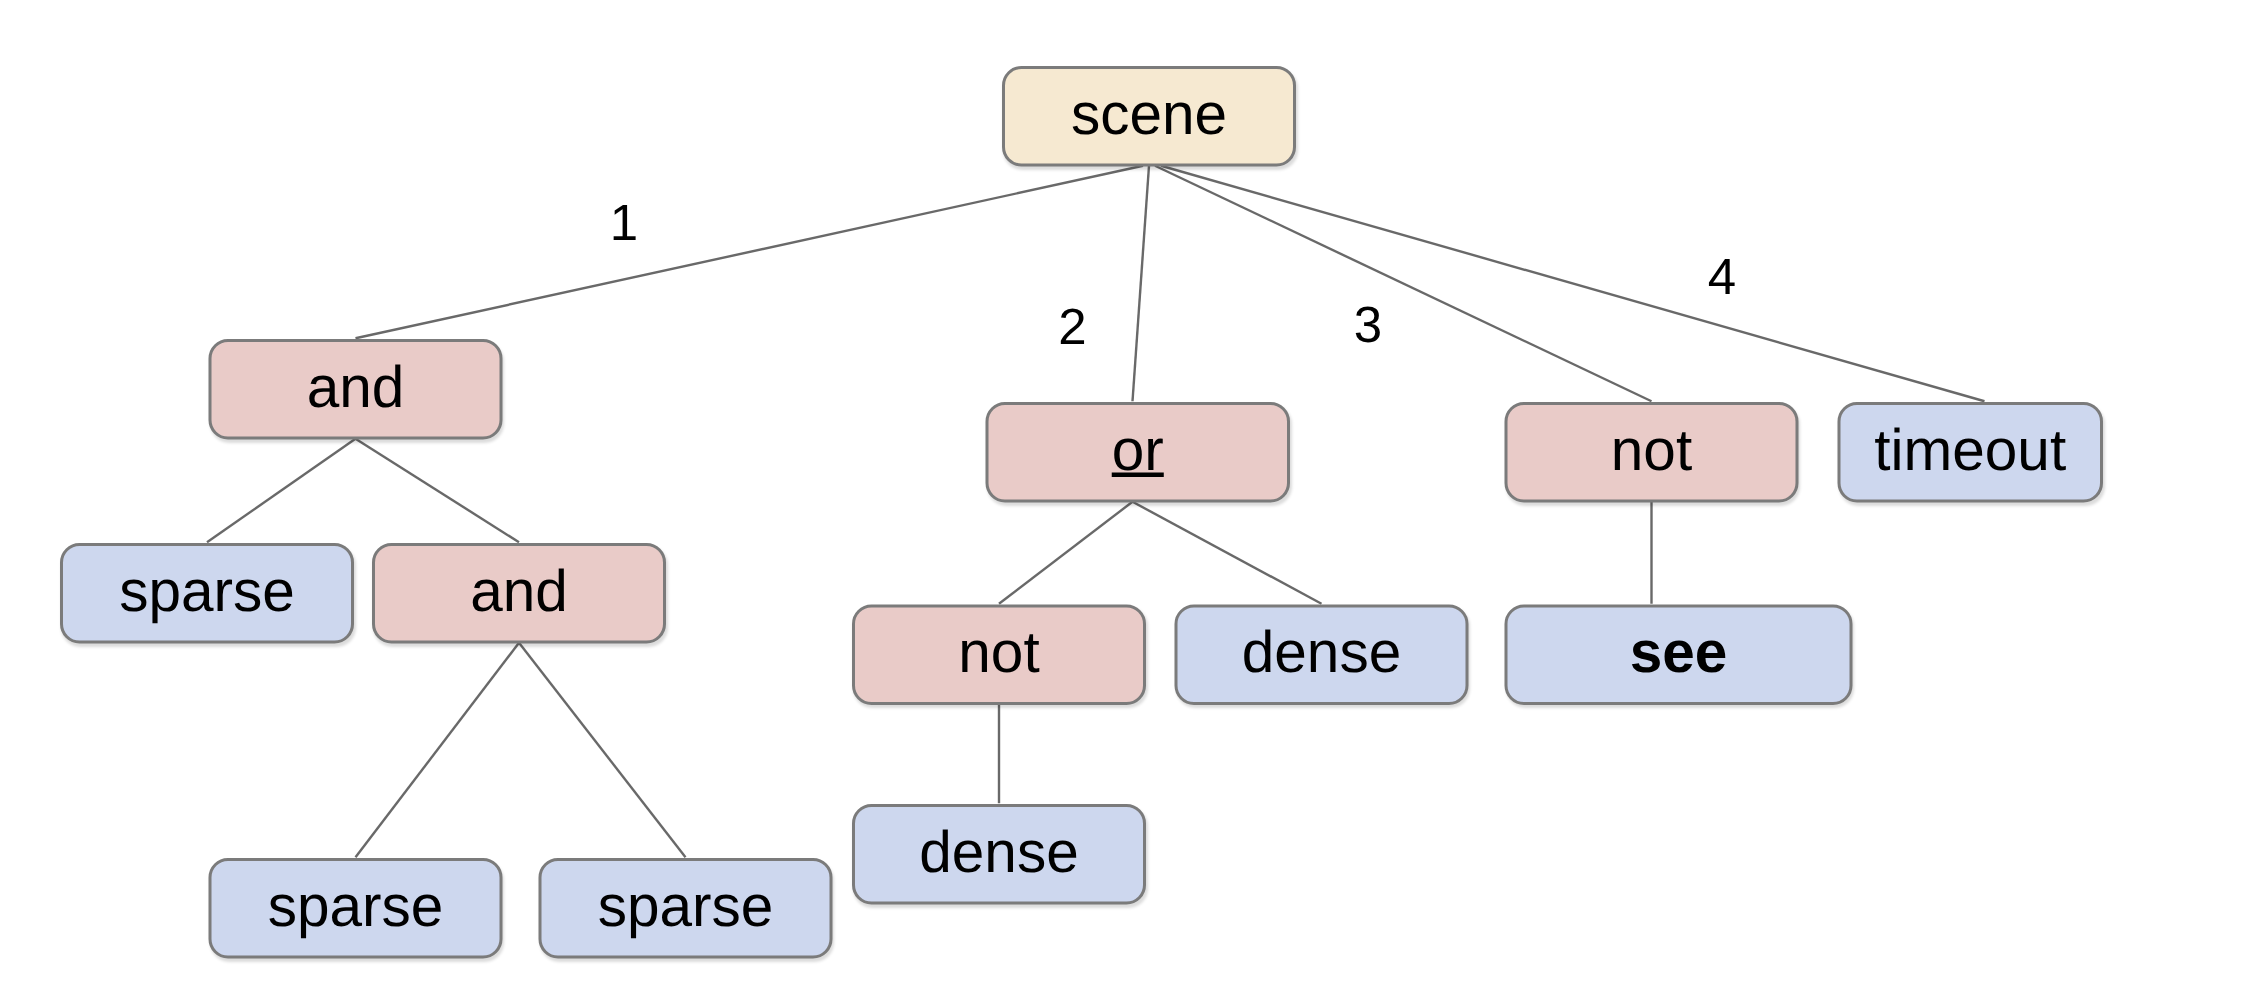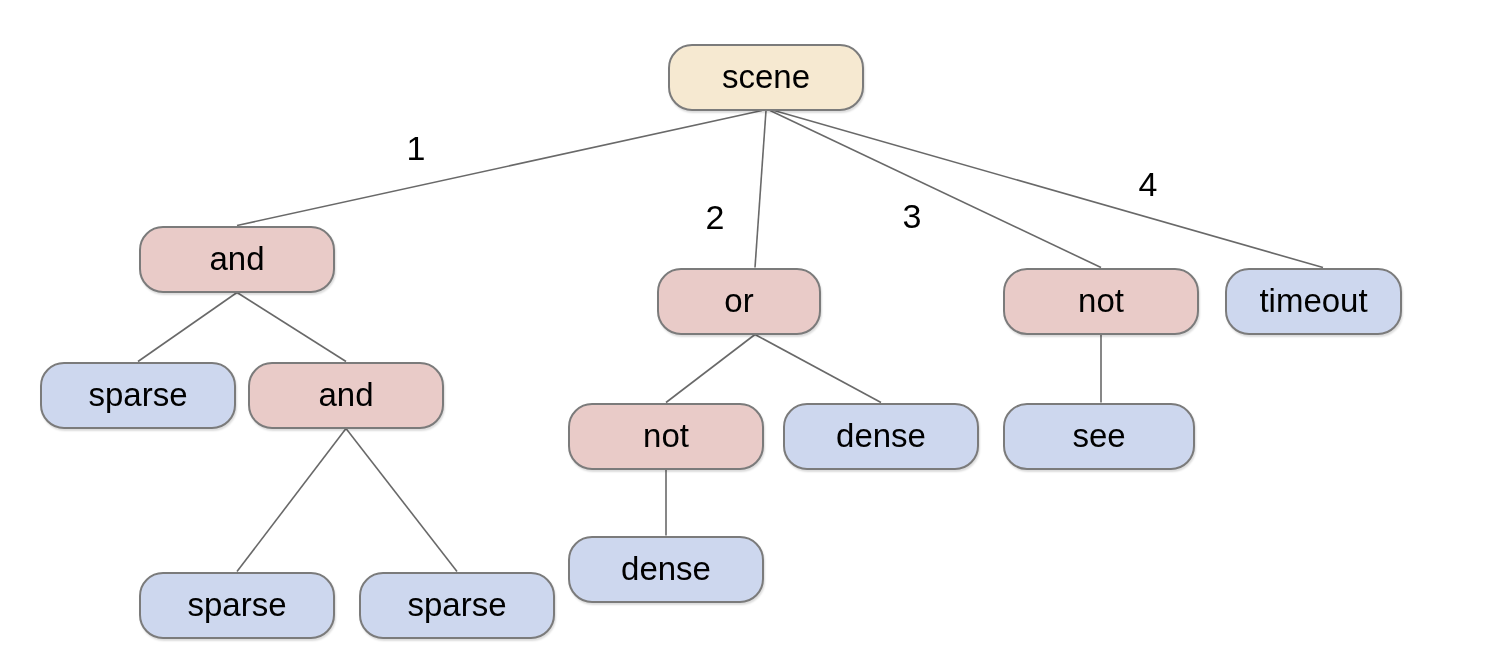--- a/index.html
+++ b/index.html
@@ -38,8 +38,8 @@
     box-sizing:border-box;
     display:flex;align-items:center;justify-content:center;
     border:2px solid var(--node-border);
-    border-radius:24px;
-    font-size:33px;
+    border-radius:13px;
+    font-size:39px;
     color:var(--text);
     box-shadow:1px 2px 2px rgba(0,0,0,0.14);
   }

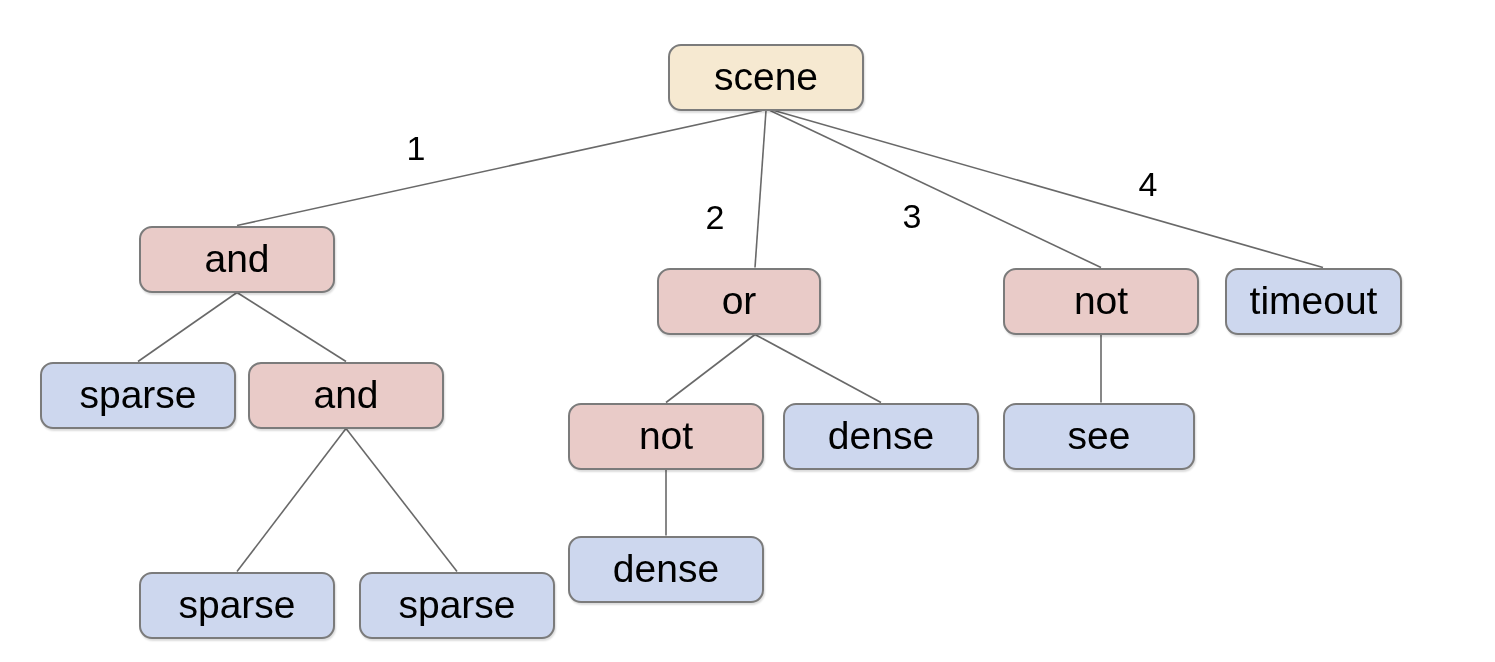--- a/index.html
+++ b/index.html
@@ -72,7 +72,7 @@
   <div id="node-layer">
       <div class="node root" style="left: 668px; top: 43.5px; width: 196px; height: 67px;">scene</div>
       <div class="node operator" style="left: 139px; top: 225.5px; width: 196px; height: 67px;">and</div>
-      <div class="node operator" style="left: 657px; top: 267.5px; width: 164px; height: 67px;">or</div>
+      <div class="node operator" style="left: 657px; top: 267.5px; width: 203px; height: 67px; text-decoration: underline;">or</div>
       <div class="node operator" style="left: 1003px; top: 267.5px; width: 196px; height: 67px;">not</div>
       <div class="node leaf" style="left: 1225px; top: 267.5px; width: 177px; height: 67px;">timeout</div>
       <div class="node leaf" style="left: 40px; top: 361.5px; width: 196px; height: 67px;">sparse</div>

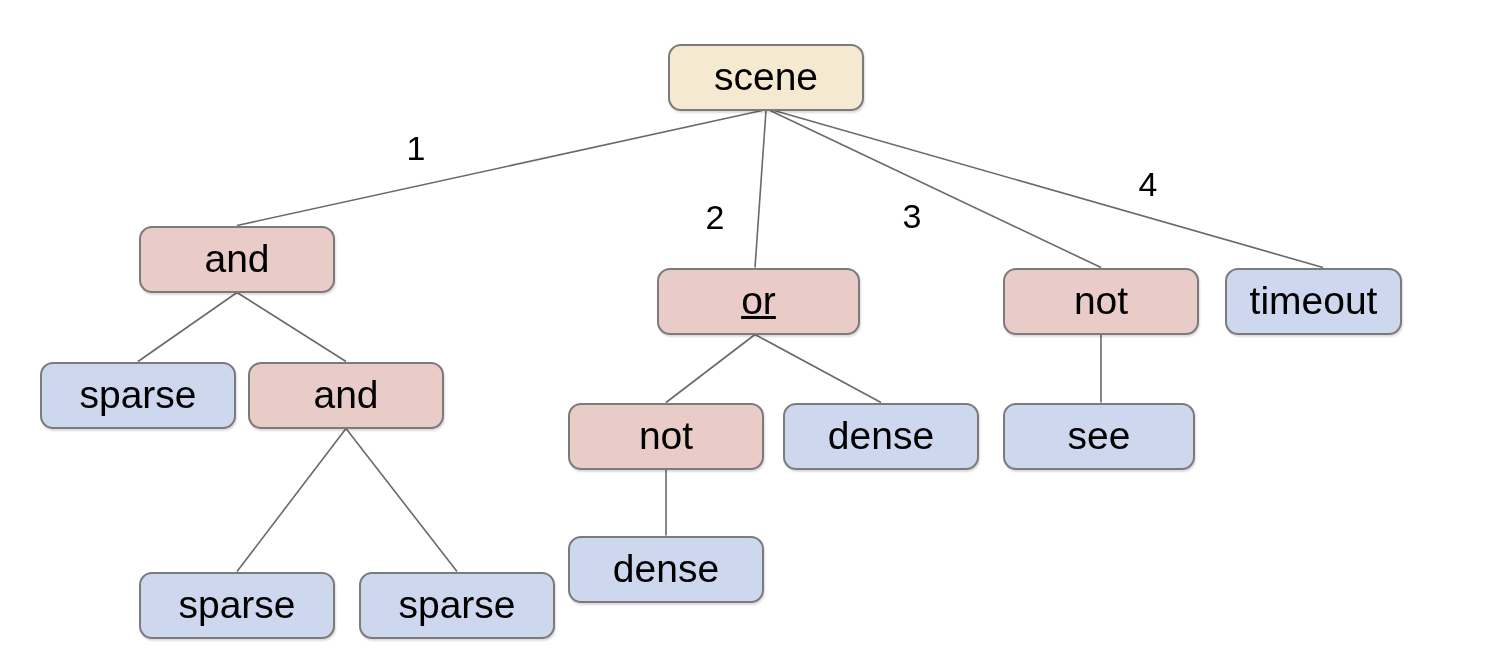--- a/index.html
+++ b/index.html
@@ -79,7 +79,7 @@
       <div class="node operator" style="left: 248px; top: 361.5px; width: 196px; height: 67px;">and</div>
       <div class="node operator" style="left: 568px; top: 402.5px; width: 196px; height: 67px;">not</div>
       <div class="node leaf" style="left: 783px; top: 402.5px; width: 196px; height: 67px;">dense</div>
-      <div class="node leaf" style="left: 1003px; top: 402.5px; width: 192px; height: 67px;">see</div>
+      <div class="node leaf" style="left: 1003px; top: 402.5px; width: 232px; height: 67px; font-weight: bold;">see</div>
       <div class="node leaf" style="left: 139px; top: 571.5px; width: 196px; height: 67px;">sparse</div>
       <div class="node leaf" style="left: 359px; top: 571.5px; width: 196px; height: 67px;">sparse</div>
       <div class="node leaf" style="left: 568px; top: 535.5px; width: 196px; height: 67px;">dense</div>

